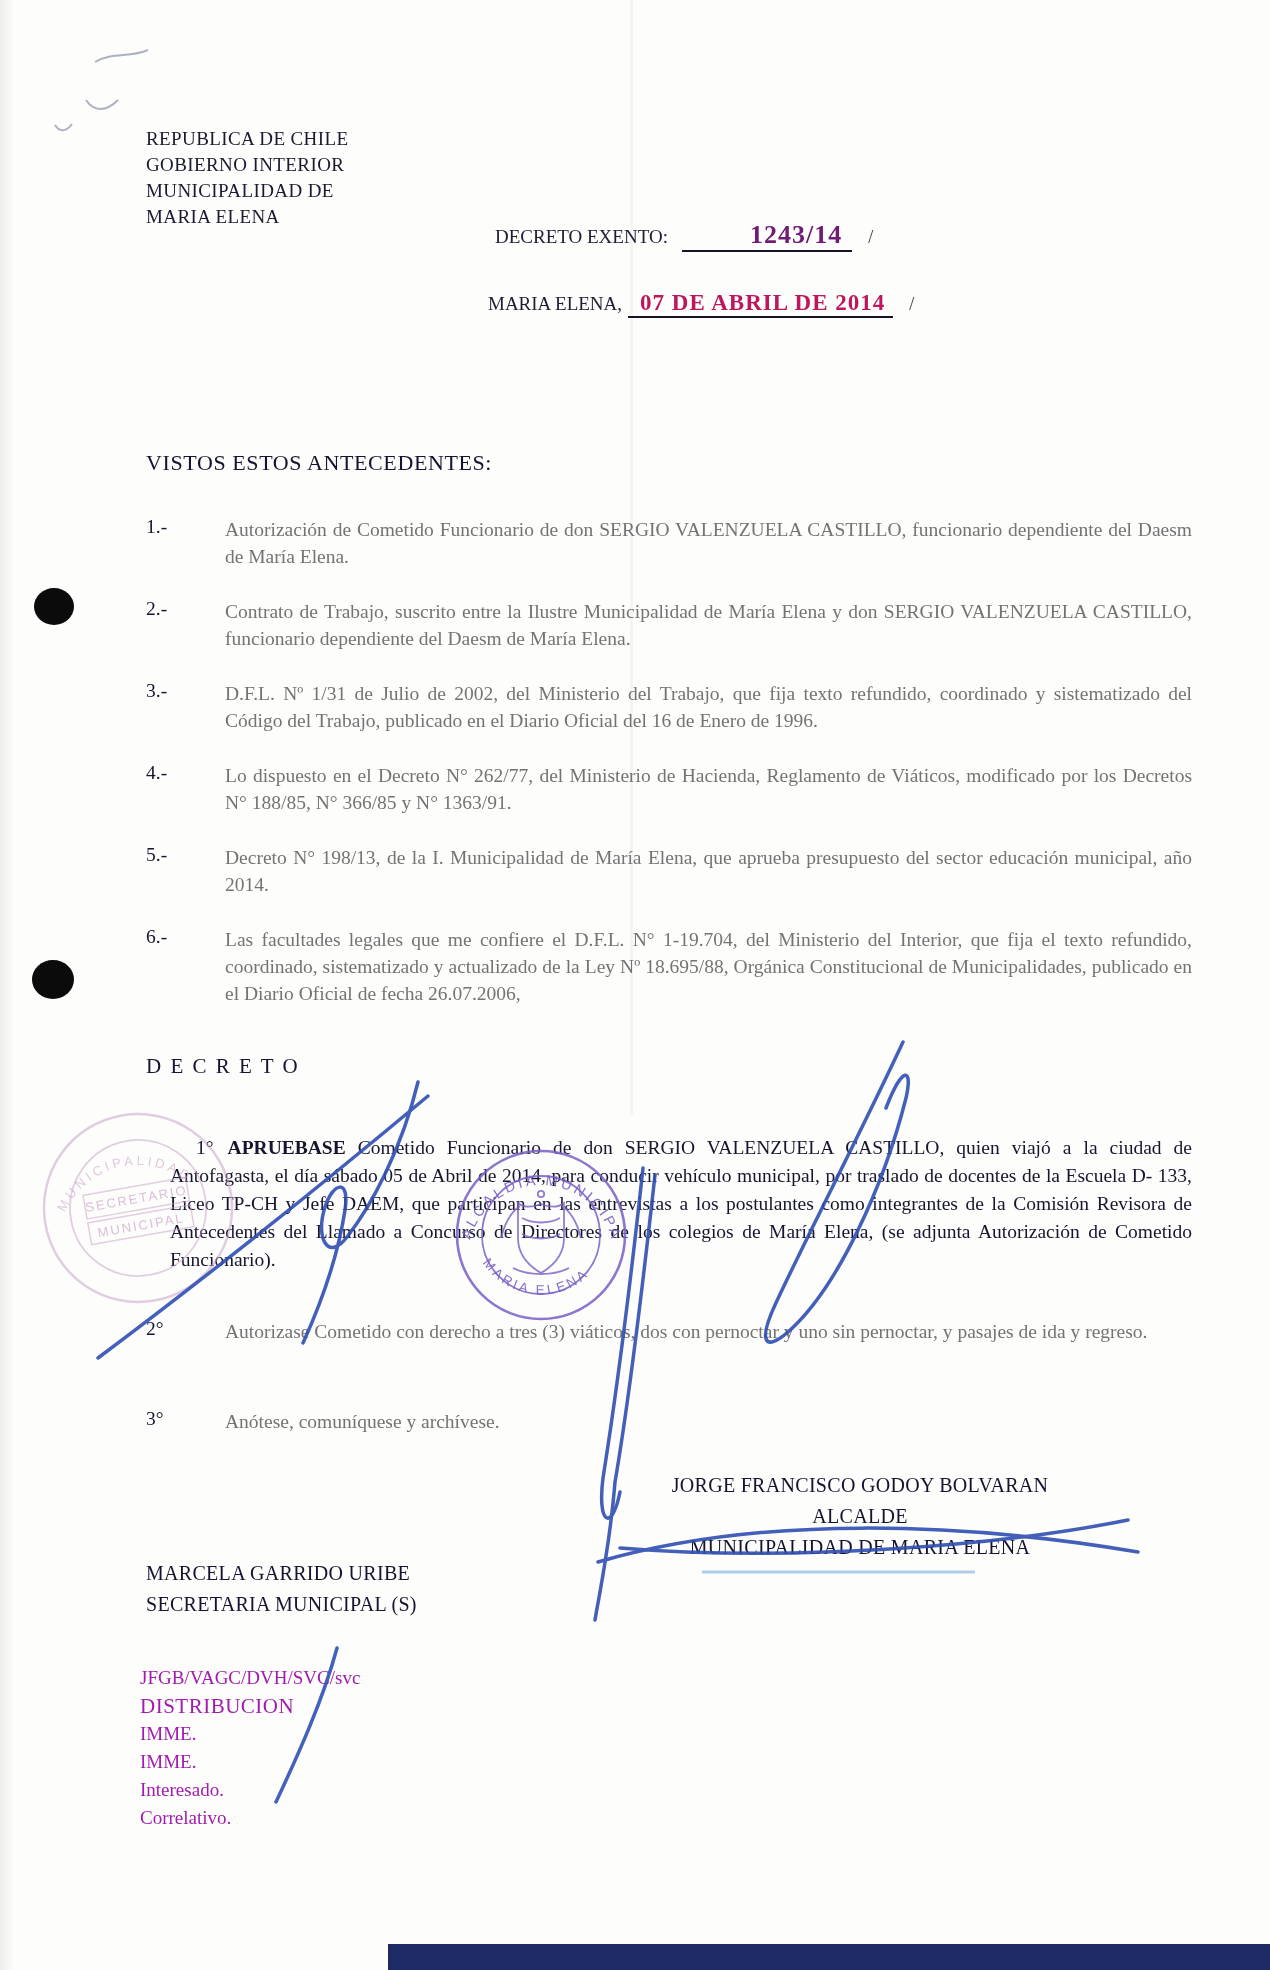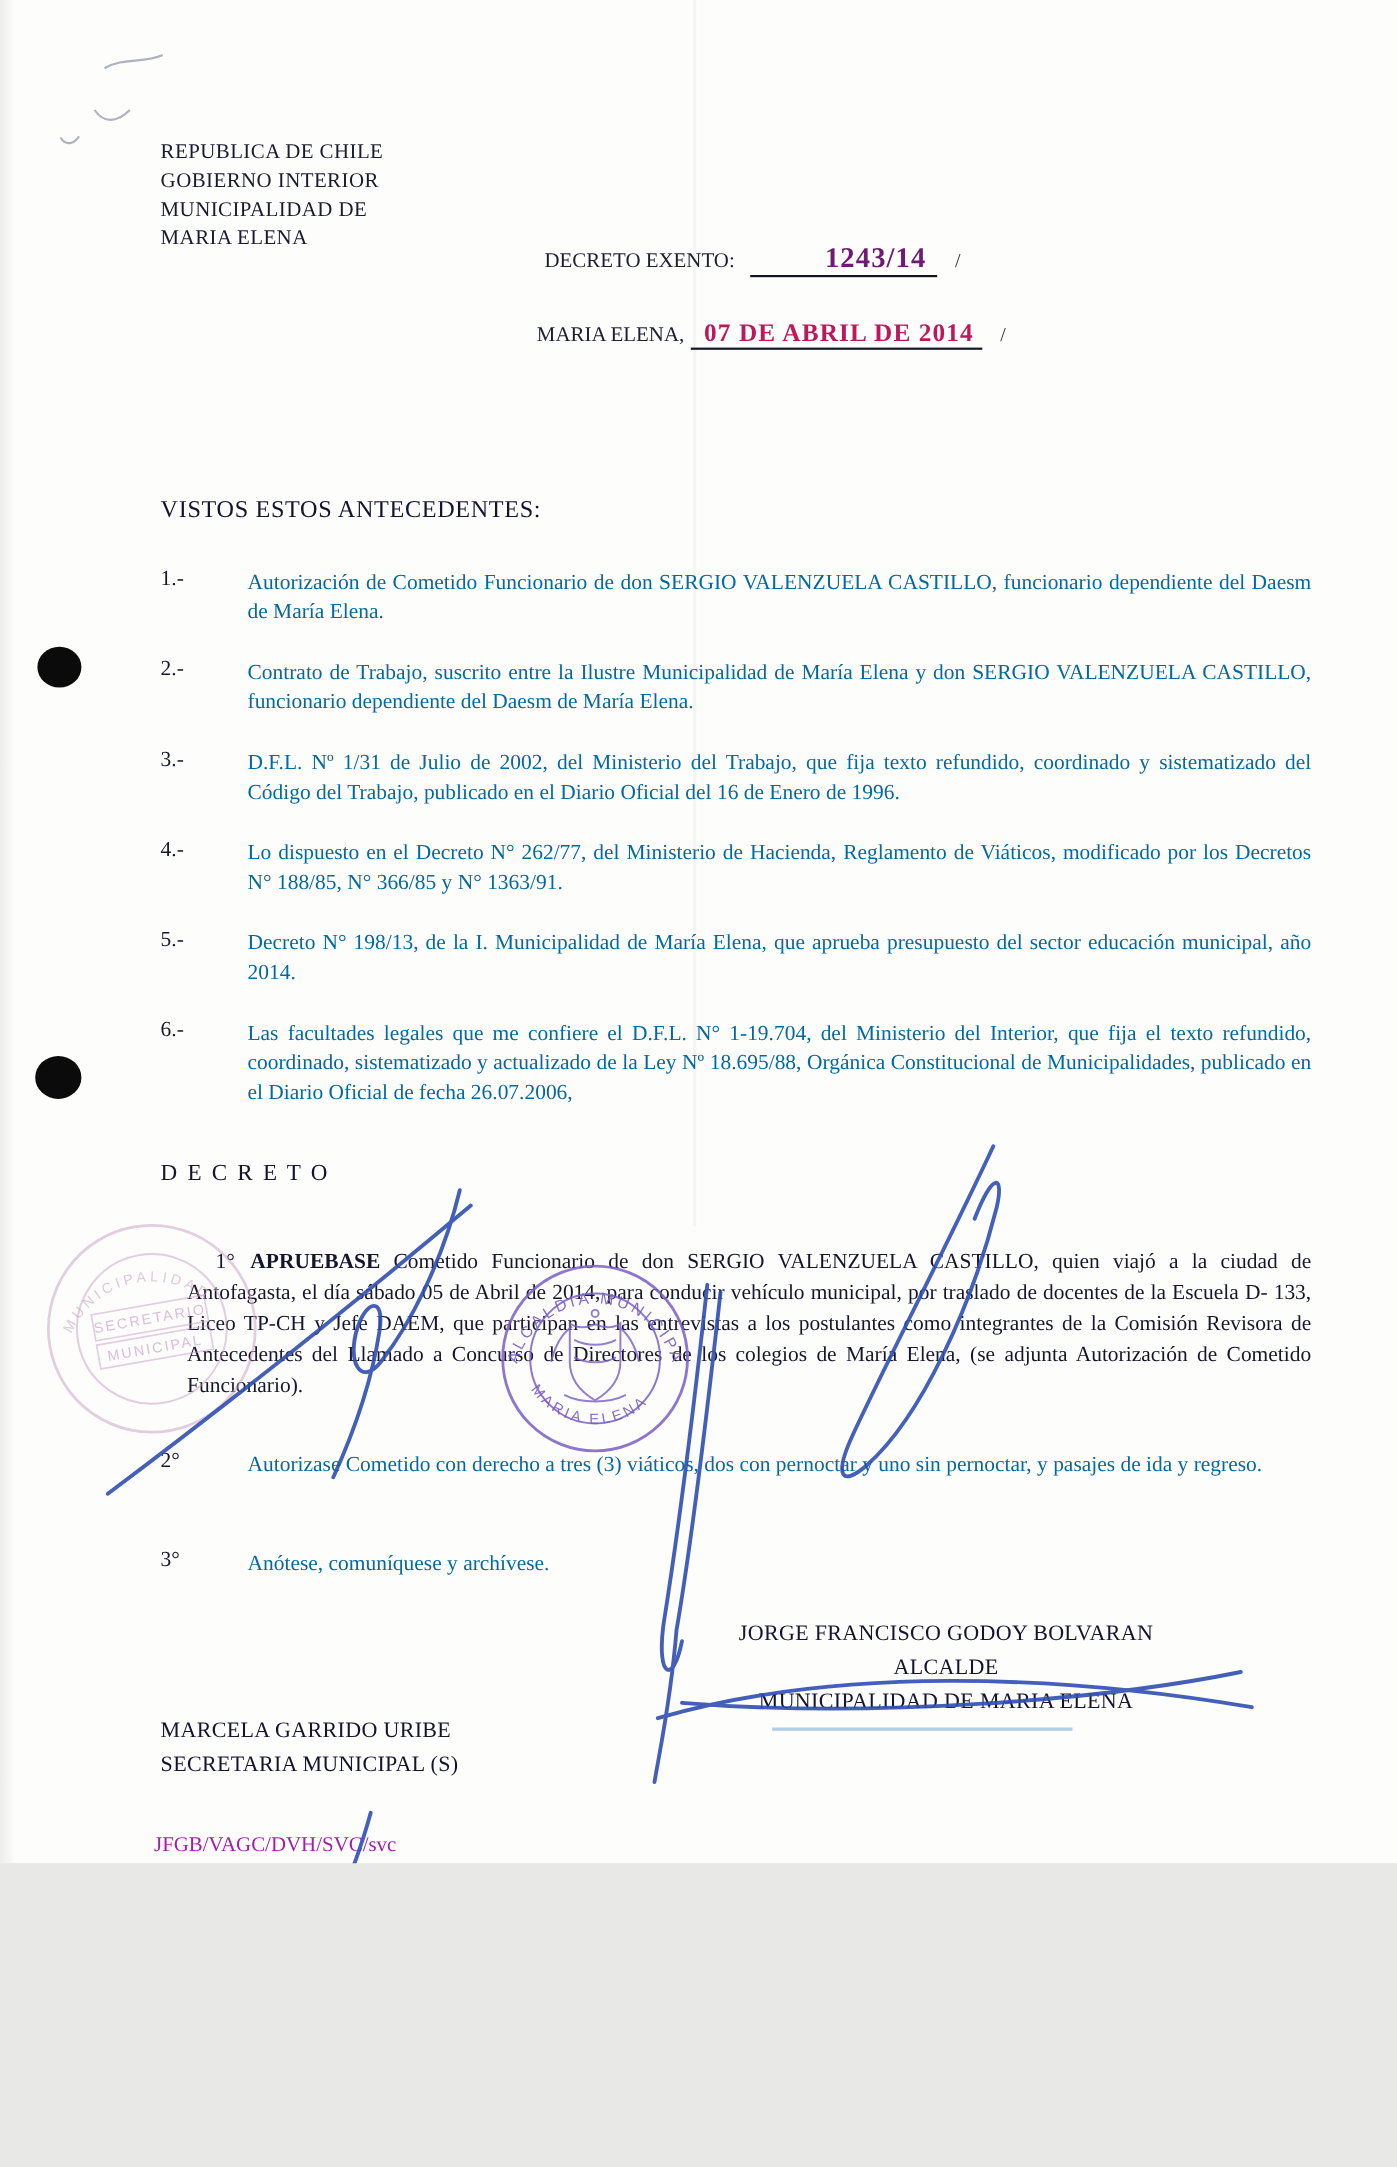--- a/index.html
+++ b/index.html
@@ -4,7 +4,7 @@
 <style>
   html,body{margin:0;padding:0;background:#e8e8e6;}
   .page{
-    position:relative; width:1270px; height:1694px; margin:0 auto;
+    position:relative; width:1270px; height:1970px; margin:0 auto;
     background:#fdfdfb; overflow:hidden;
     font-family:"Liberation Serif","DejaVu Serif",serif;
     color:#16162c;

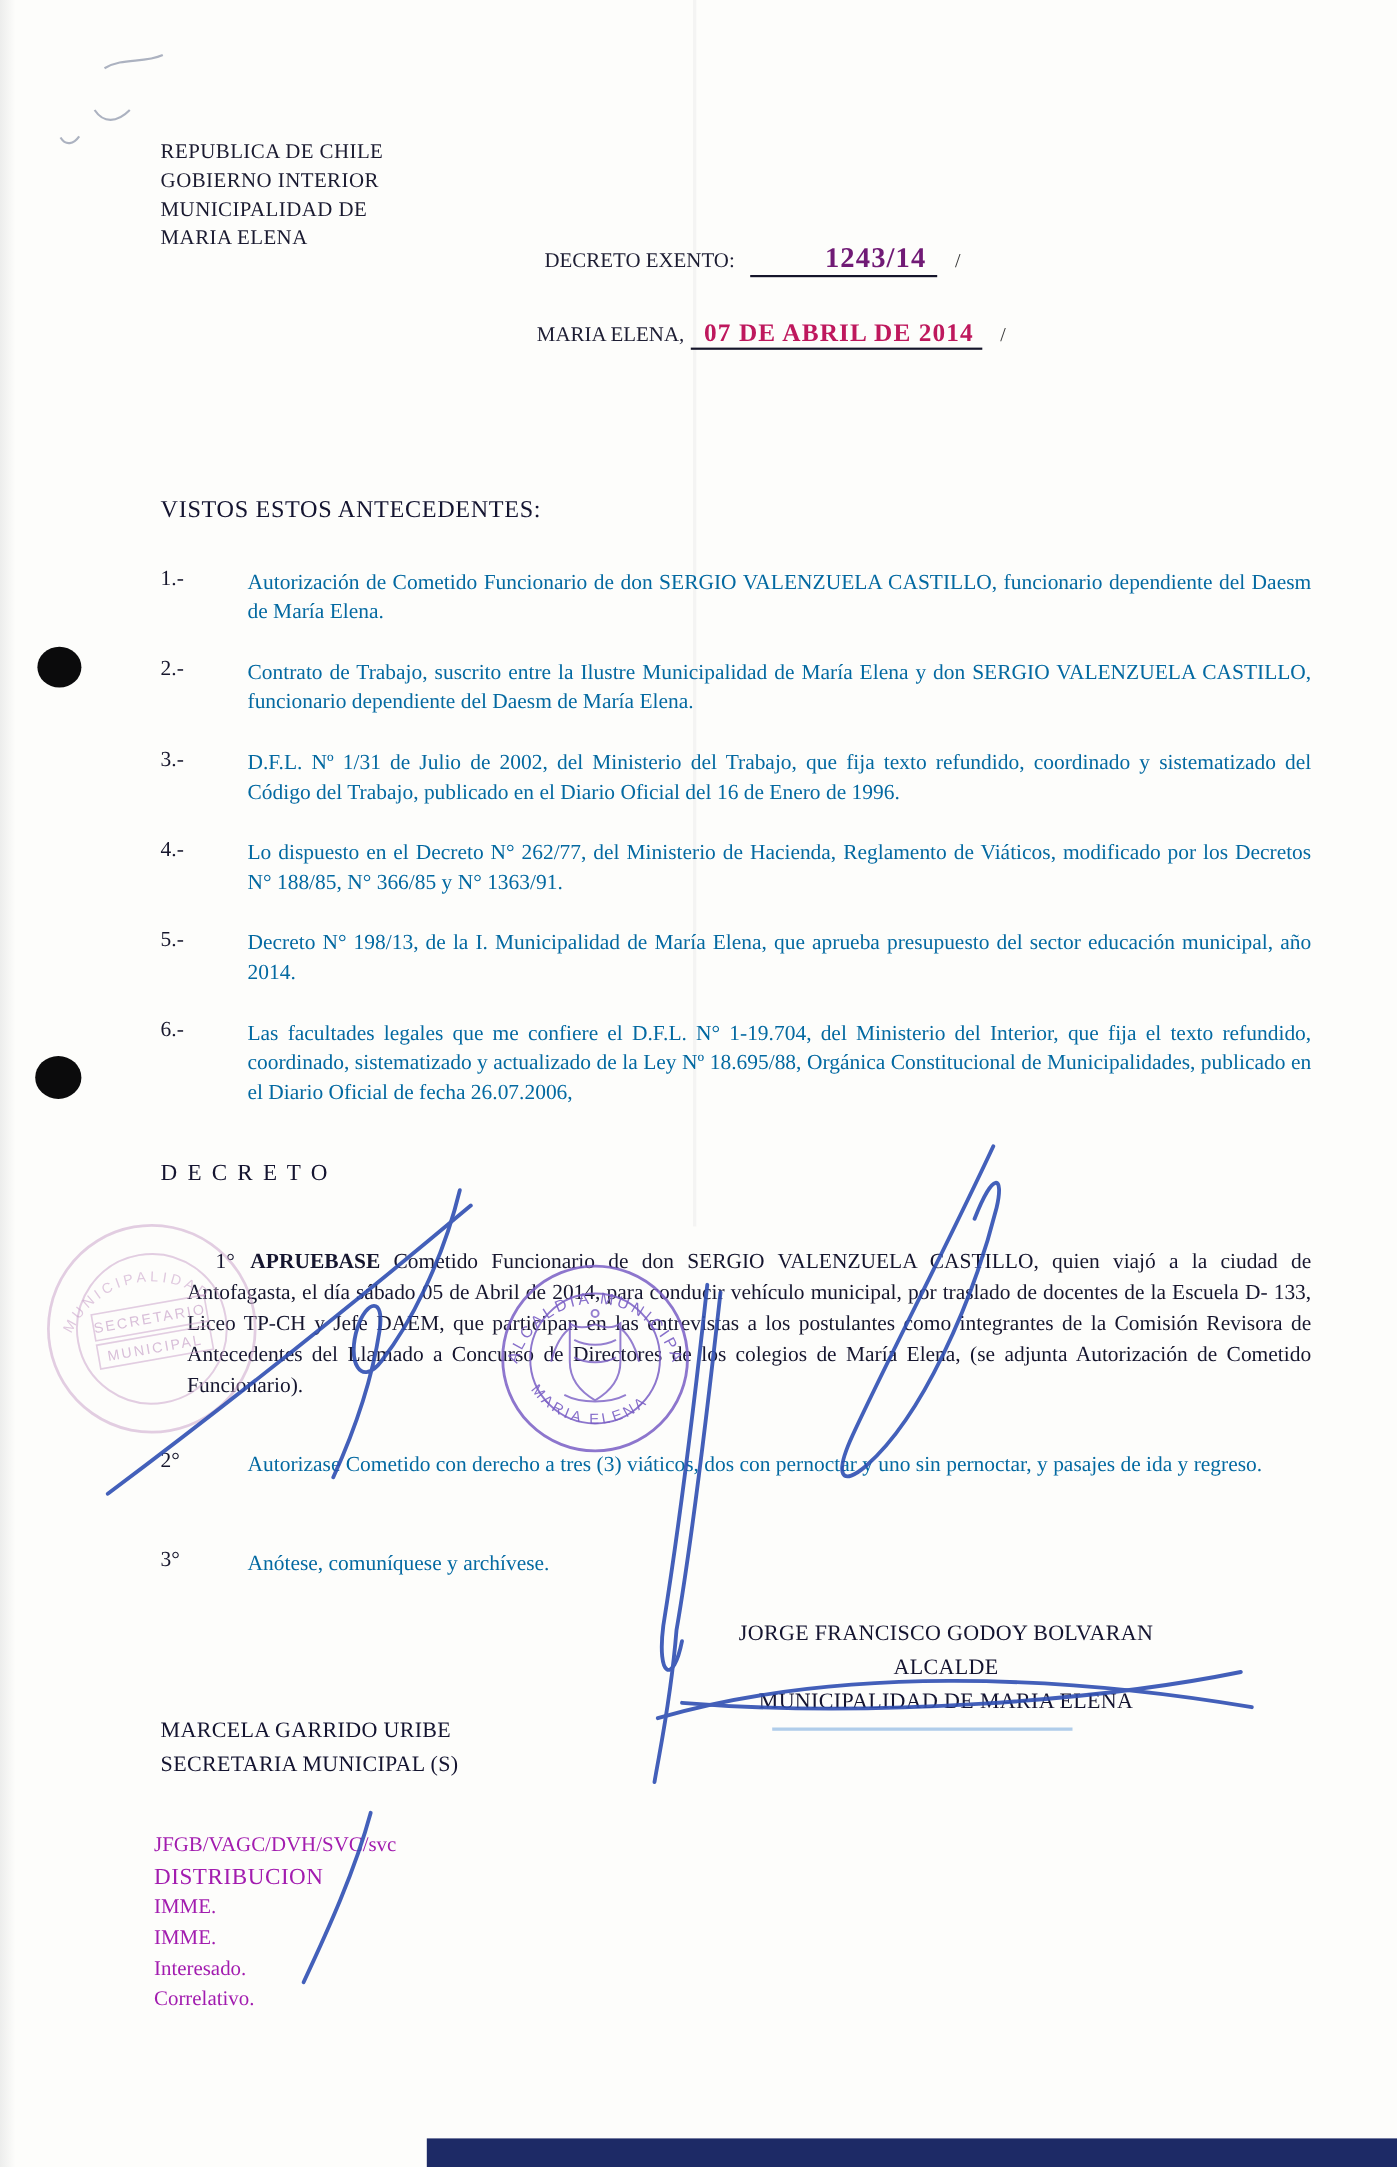--- a/index.html
+++ b/index.html
@@ -23,7 +23,7 @@
   .vistos-heading{position:absolute;left:146px;top:450px;font-size:22px;letter-spacing:.6px;color:#141430;}
   .vitem{position:absolute;left:146px;width:1046px;}
   .vnum{position:absolute;left:0;top:0;font-size:19.5px;}
-  .vtext{margin-left:79px;text-align:justify;font-size:19.5px;line-height:27px;color:#0369a1;}
+  .vtext{margin-left:79px;text-align:justify;font-size:19.5px;line-height:27px;color:#737373;}
   .decreto-heading{position:absolute;left:146px;top:1054px;font-size:21px;letter-spacing:2px;color:#141430;}
   .decree-p1{position:absolute;left:170px;top:1134px;width:1022px;text-align:justify;
     font-size:19.5px;line-height:28px;text-indent:26px;color:#15152e;}

